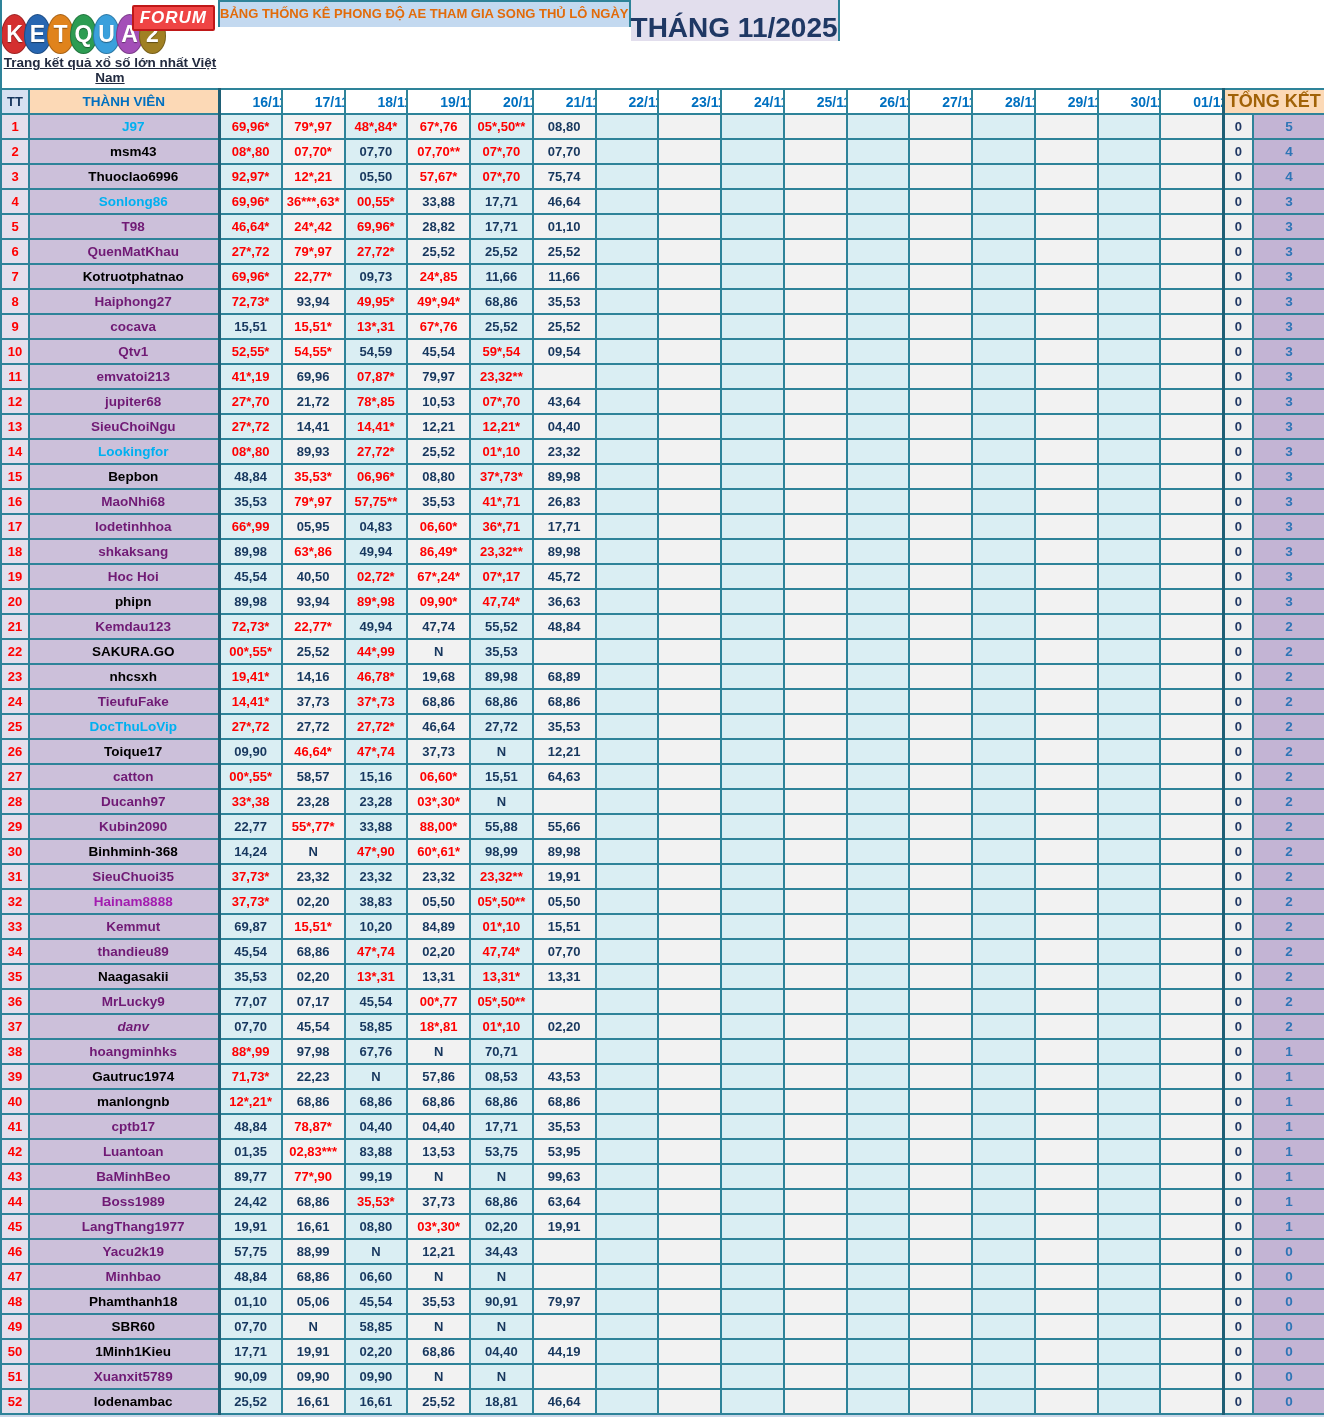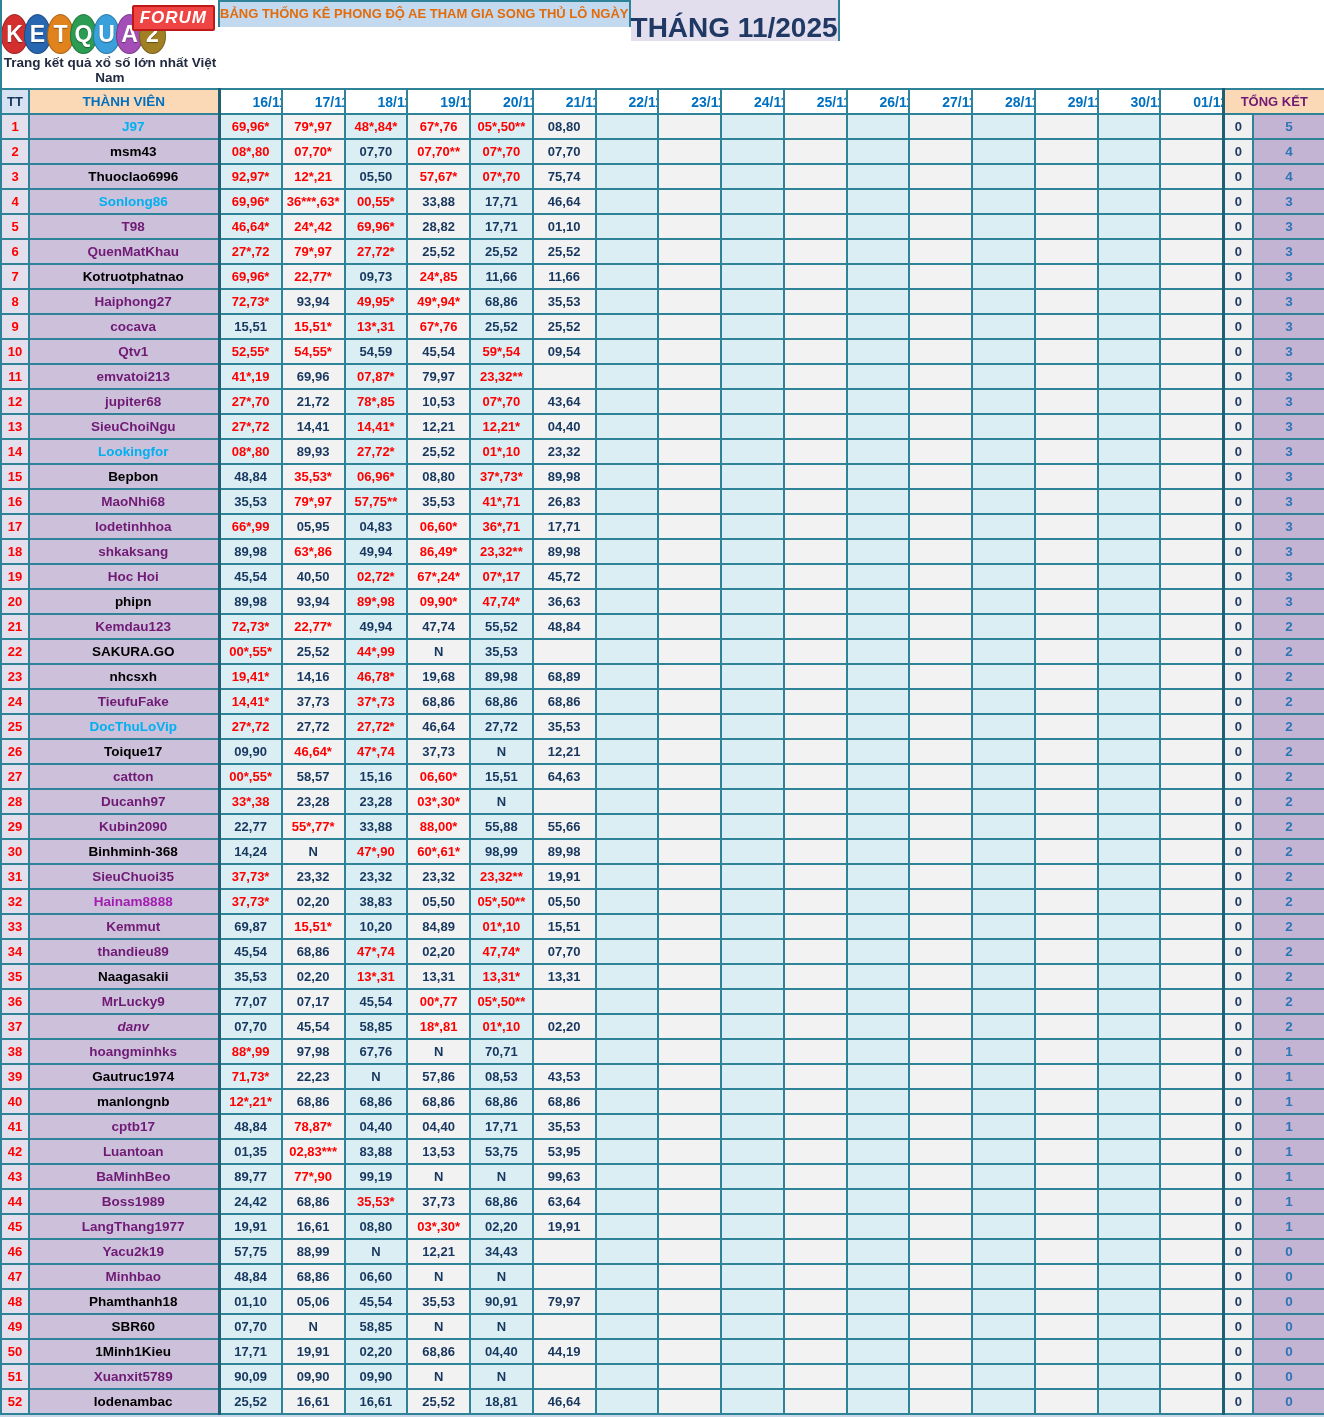--- a/index.html
+++ b/index.html
@@ -15,7 +15,7 @@
   .forum-badge{position:absolute;top:5px;right:3px;background:#ef4444;border:2px solid #c01818;
        color:#fff;font-style:italic;font-weight:bold;font-size:17px;padding:1px 6px;border-radius:2px;letter-spacing:1px;}
   .tagline{position:absolute;bottom:3px;left:0;width:100%;text-align:center;font-weight:bold;
-       font-size:13.5px;color:#222a3f;}
+       font-size:13.5px;color:#222a3f;text-decoration:underline;}
   .banner-right{flex:1;display:flex;flex-direction:row;}
   .title-strip{height:27px;background:#c3d9f0;border:2px solid #2e8399;border-bottom:none;
        color:#e26b0a;font-weight:bold;font-size:13px;line-height:24px;text-align:center;}

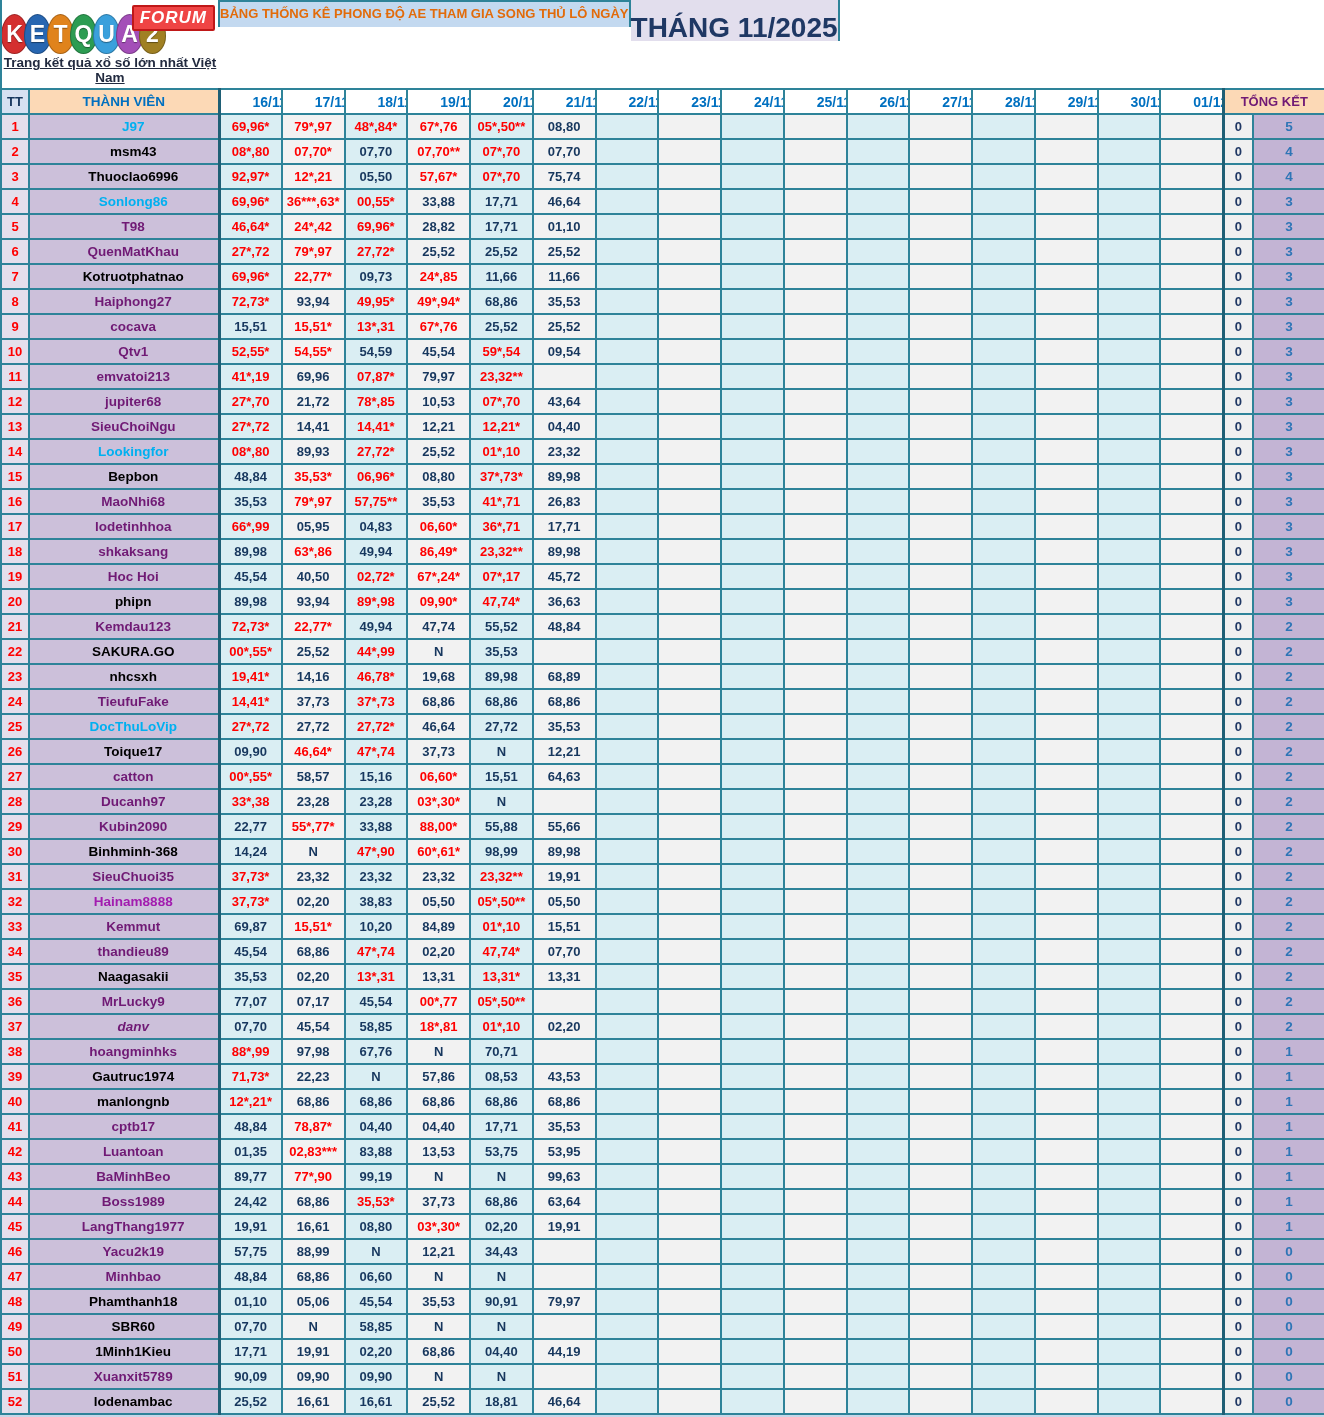--- a/index.html
+++ b/index.html
@@ -29,7 +29,7 @@
   th.h-tt{background:#d6e1f2;color:#17375e;font-size:13px;}
   th.h-member{background:#fcd9b6;color:#0070c0;font-size:13.5px;border-right:3px solid #1f5f75;}
   th.h-date{background:#ffffff;color:#0070c0;font-size:14px;padding-left:32px;}
-  th.h-total{background:#fcd9b6;color:#701a75;font-size:13px;border-left:3px solid #1f5f75;}
+  th.h-total{background:#fcd9b6;color:#a16207;font-size:18px;border-left:3px solid #1f5f75;}
   td.tt{background:#e4dfec;color:#ff0000;}
   td.member{background:#ccc0da;border-right:3px solid #1f5f75;font-size:13.5px;padding-left:20px;}
   td.c-even{background:#daeef3;}

